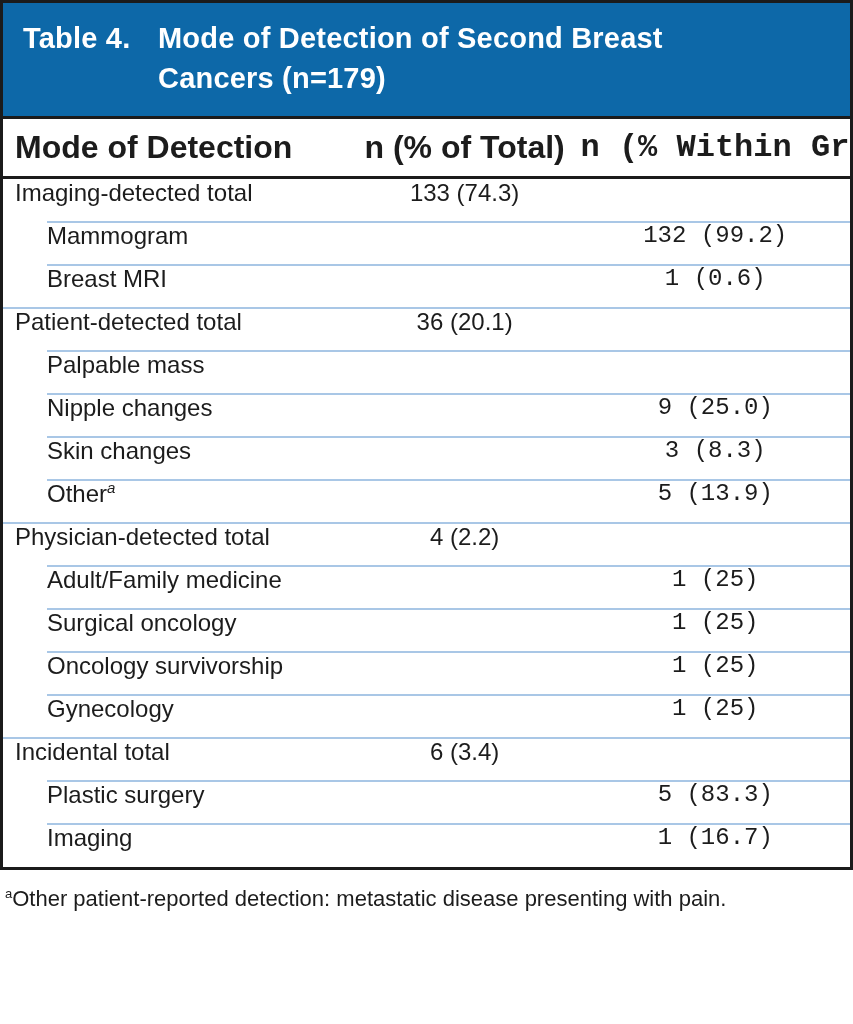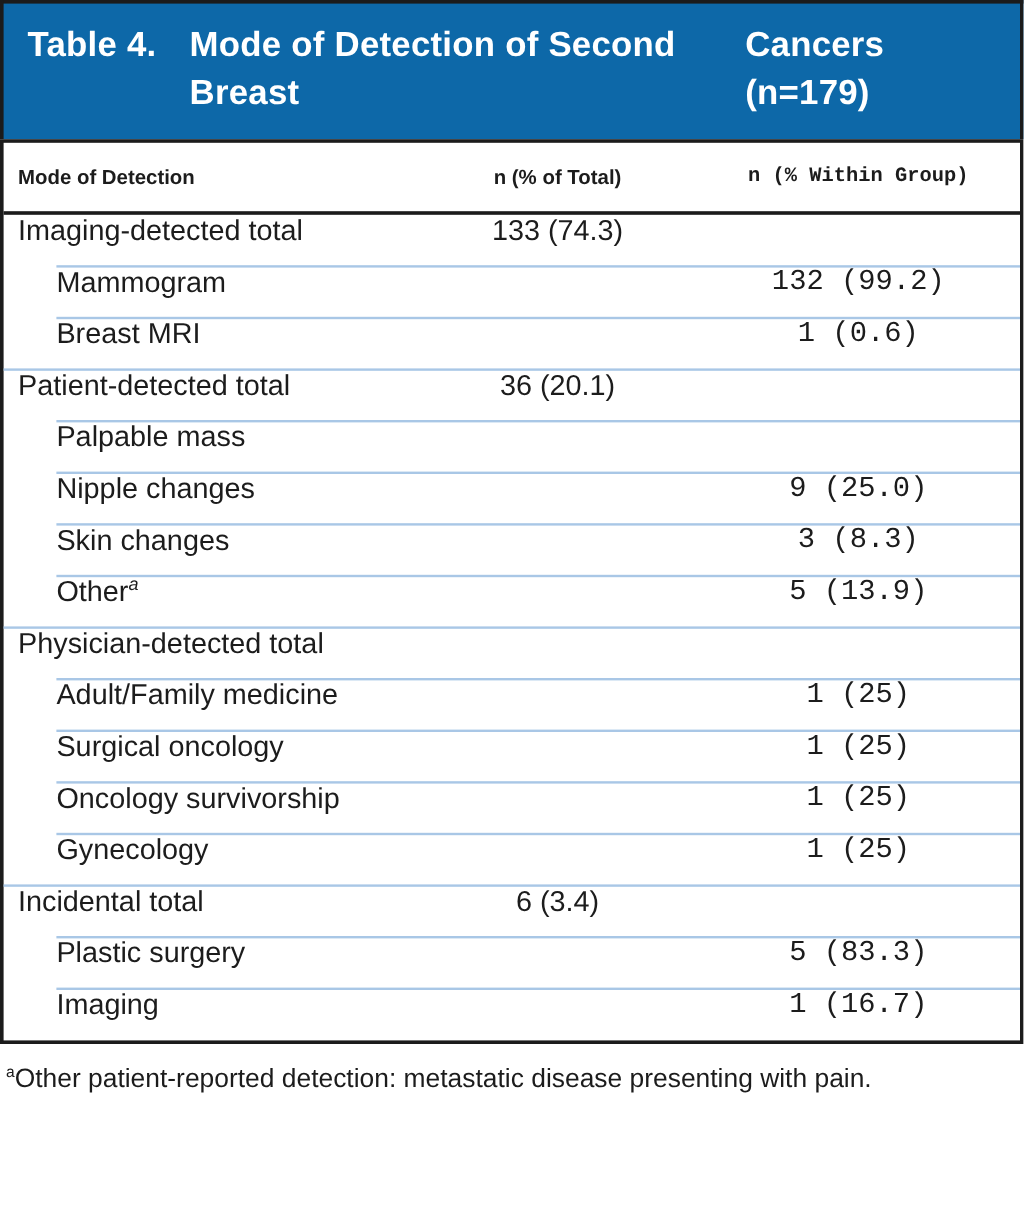--- a/index.html
+++ b/index.html
@@ -36,7 +36,7 @@
     letter-spacing: 0.2px;
   }
   .t-prefix { flex: 0 0 135px; }
-  .t-lines { display: flex; flex-direction: row; }
+  .t-lines { display: flex; flex-direction: column; }
 
   
   .tbody {

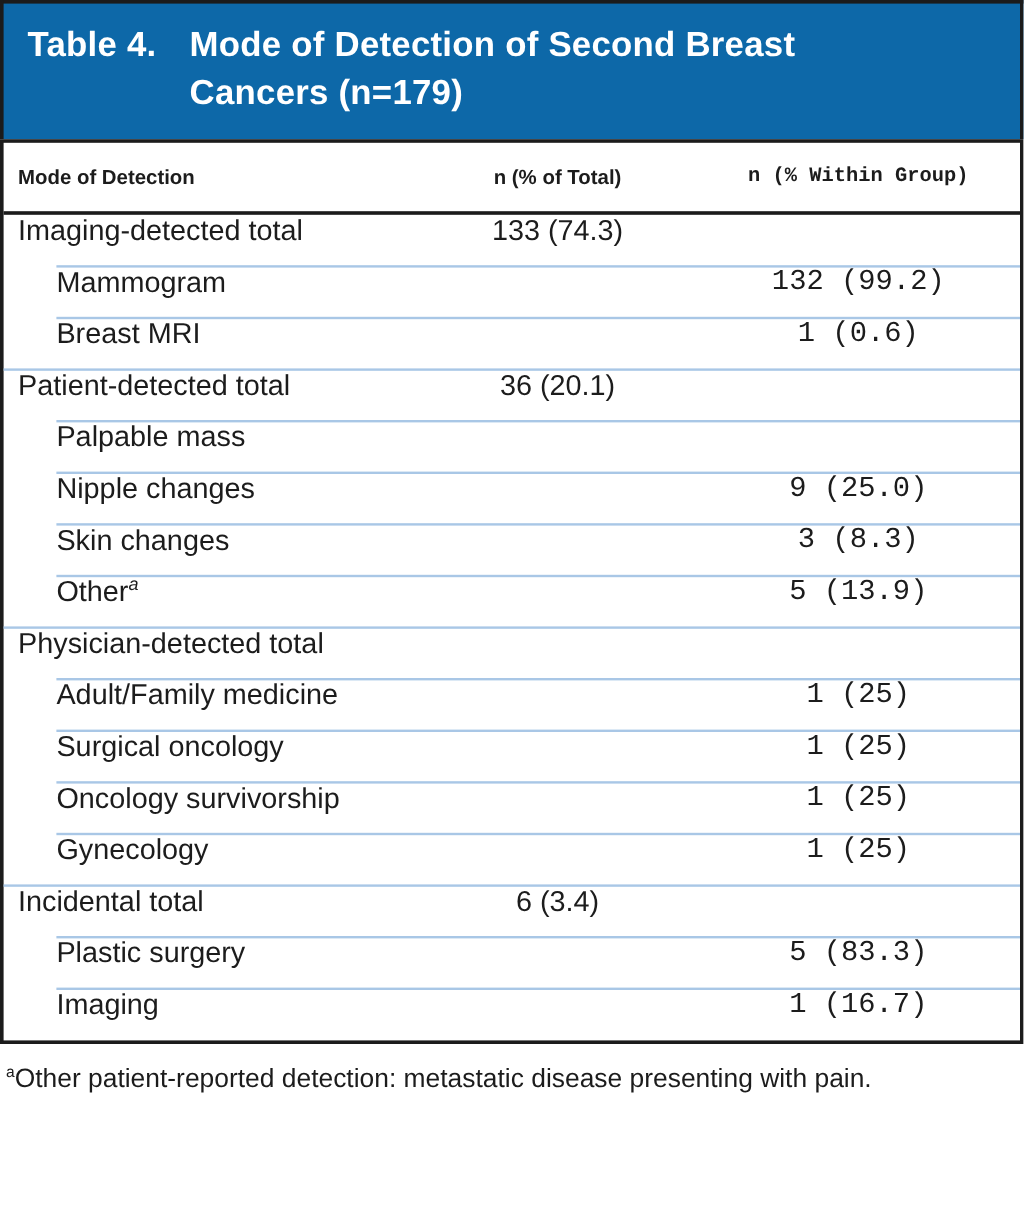--- a/index.html
+++ b/index.html
@@ -49,7 +49,7 @@
     display: flex;
     align-items: center;
     font-weight: bold;
-    font-size: 17px;
+    font-size: 32px;
     border-bottom: 3px solid var(--ink);
   }
   .trow {

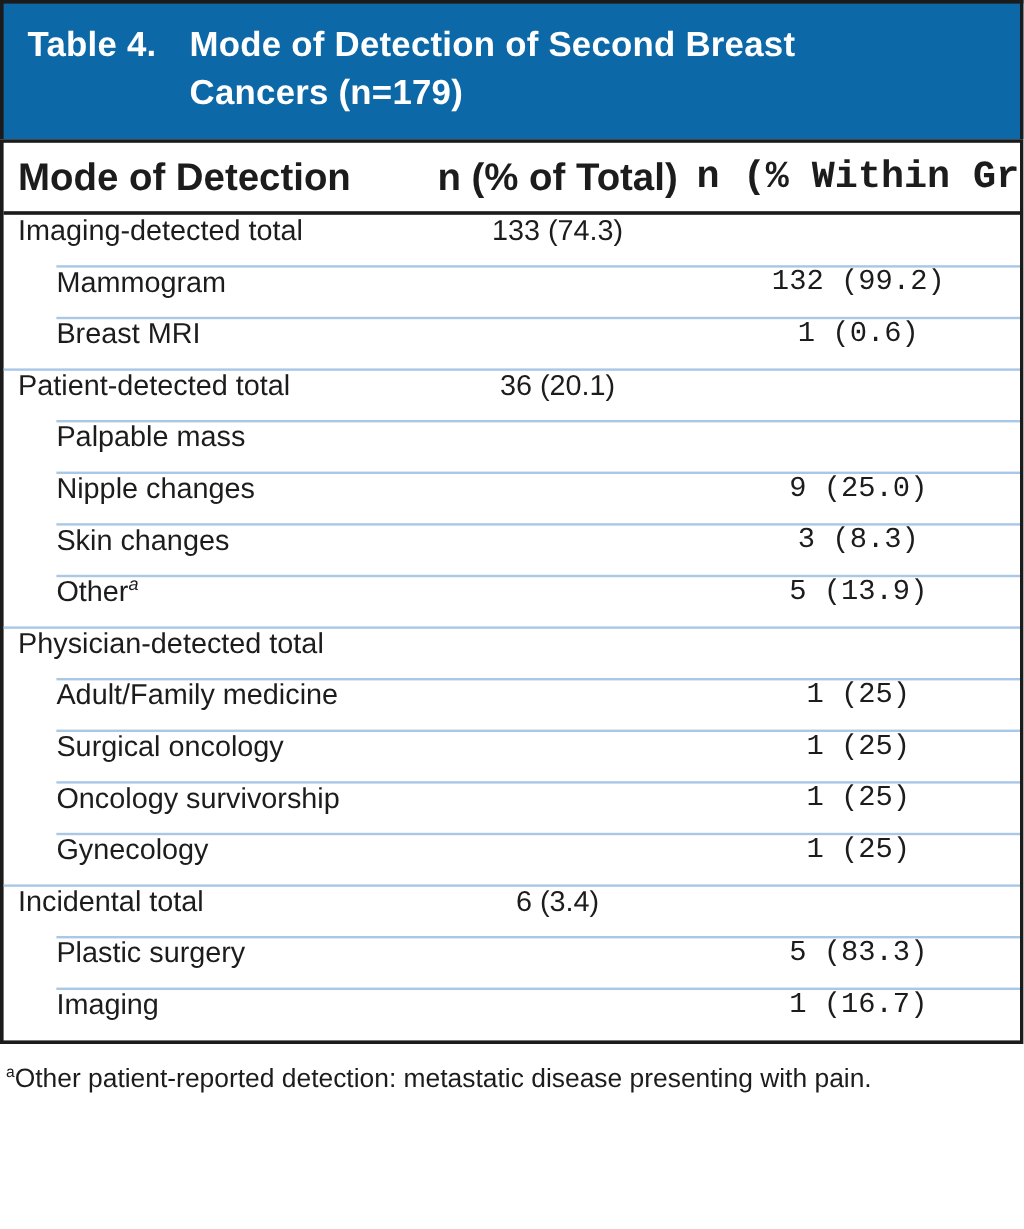--- a/index.html
+++ b/index.html
@@ -170,6 +170,7 @@
 
     <div class="trow group">
       <div class="cell c-label">Physician-detected total</div>
+      <div class="cell c-total">4 (2.2)</div>
       <div class="cell c-within"></div>
     </div>
 

